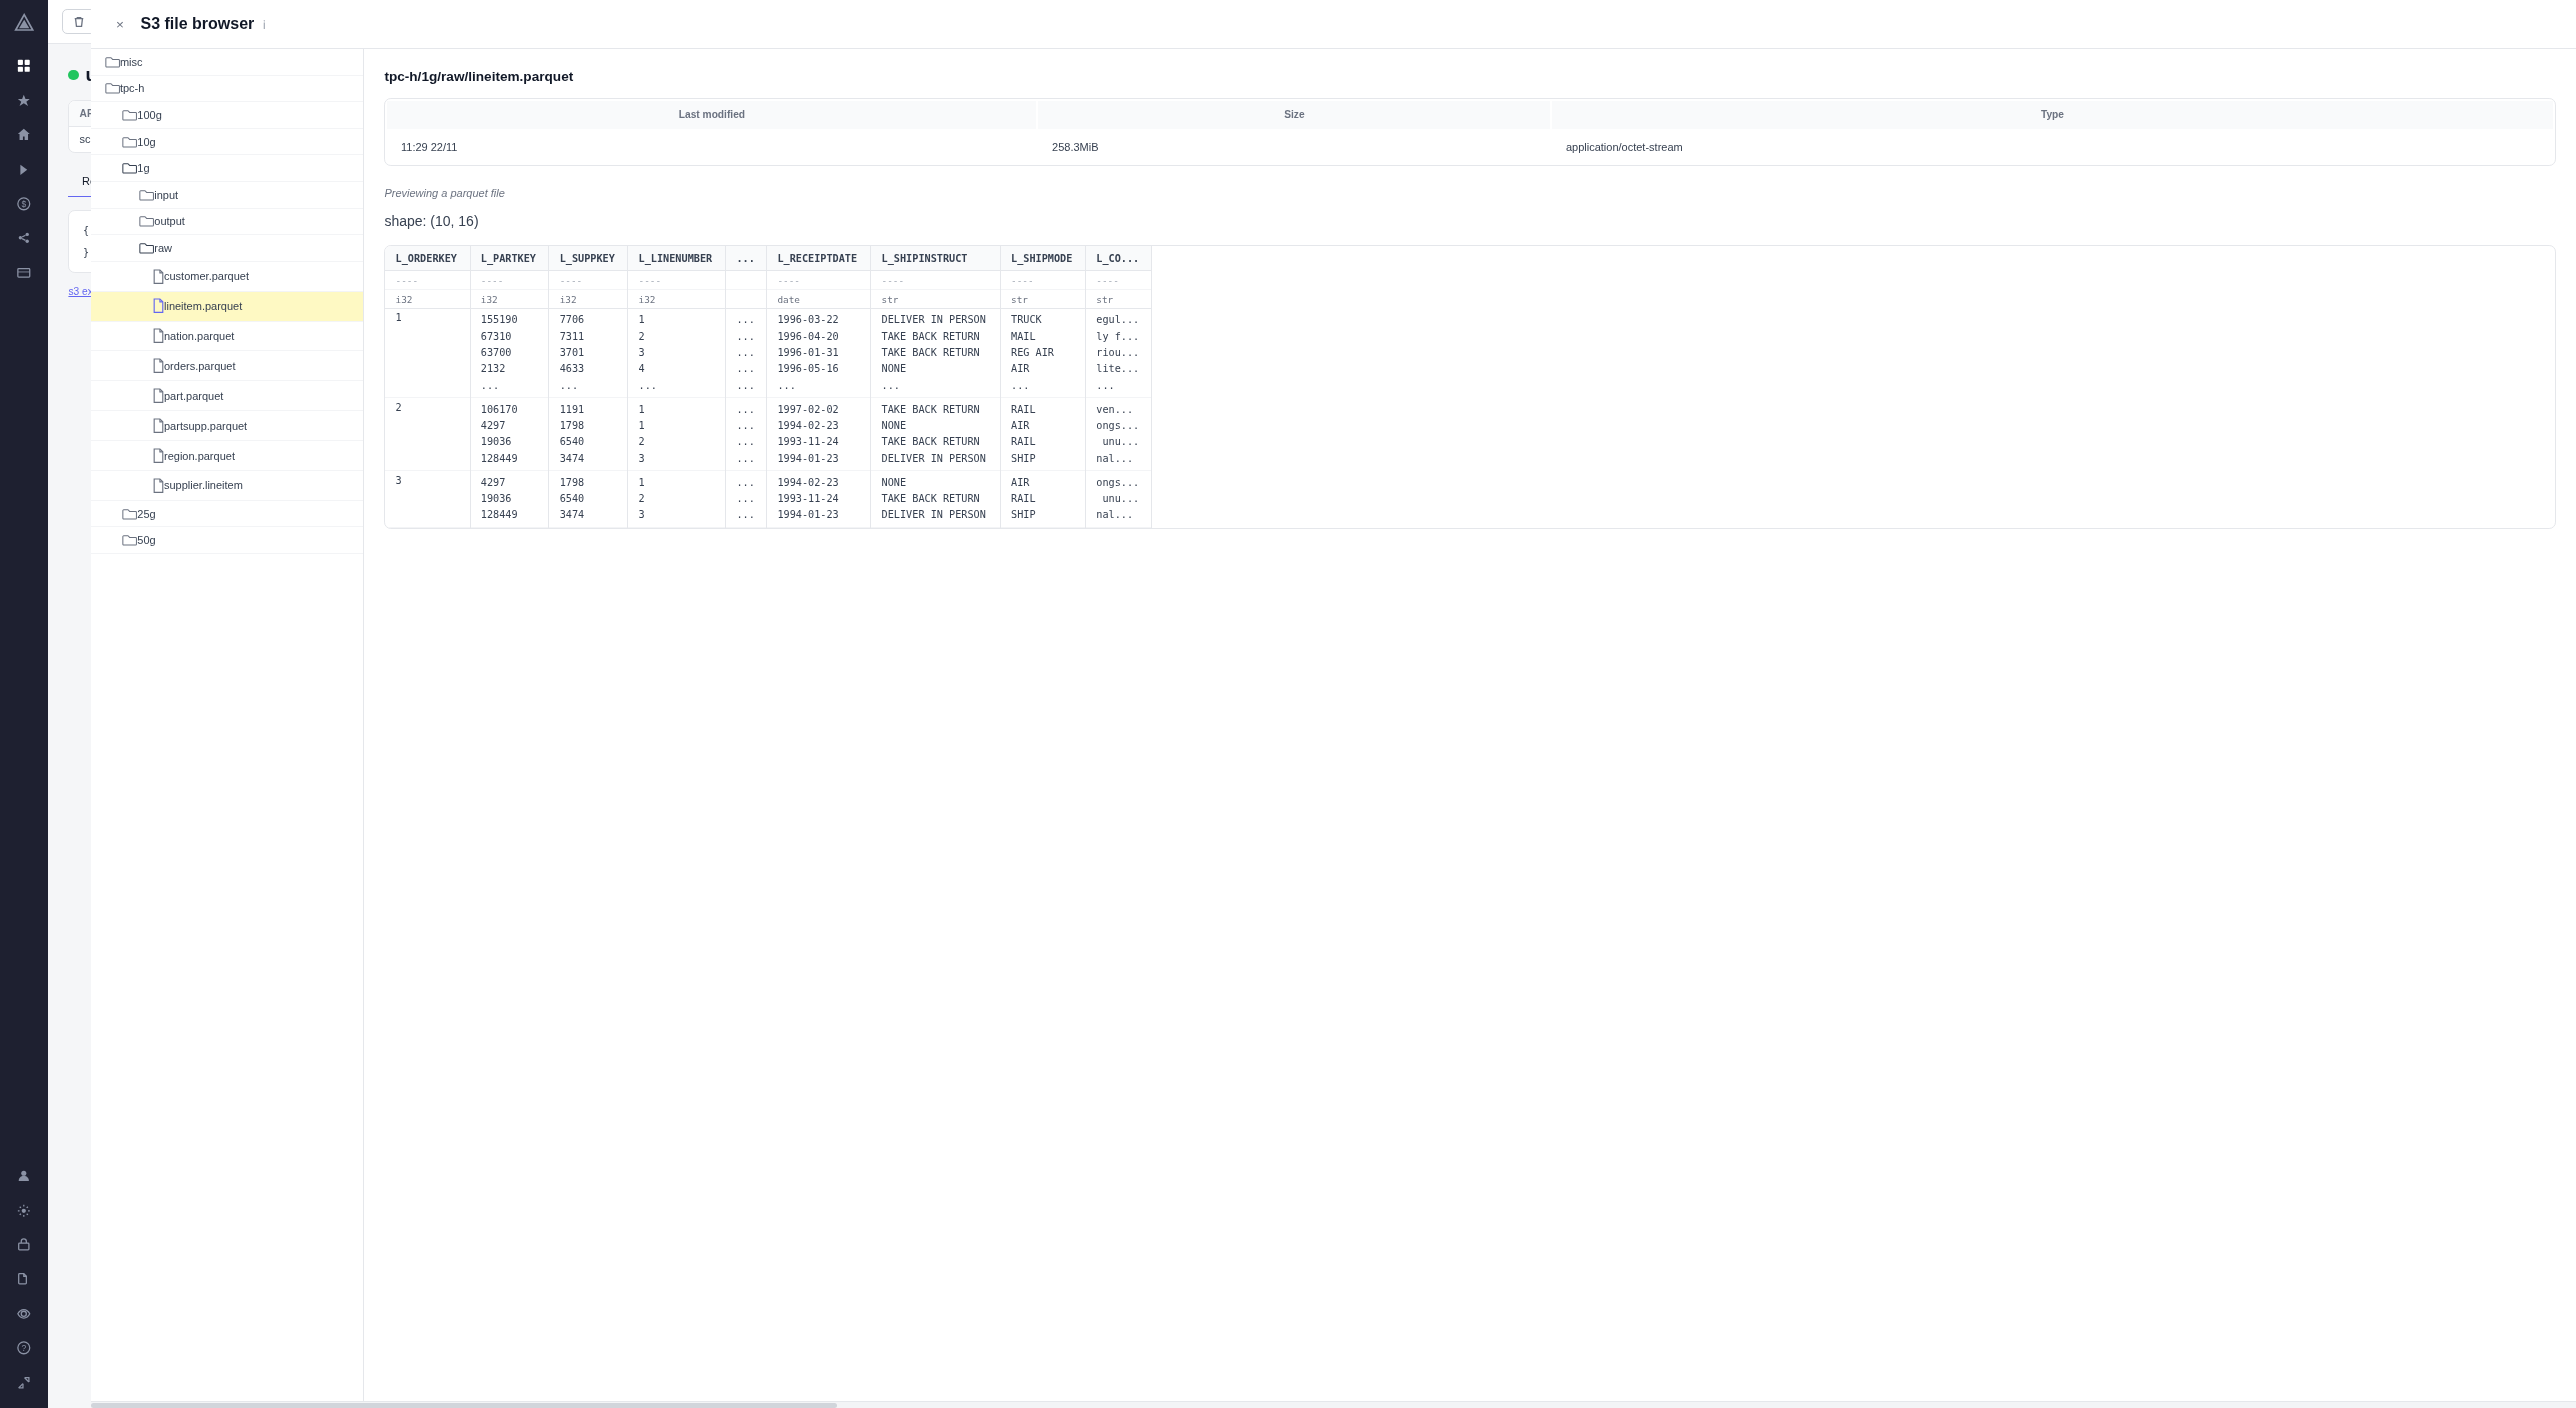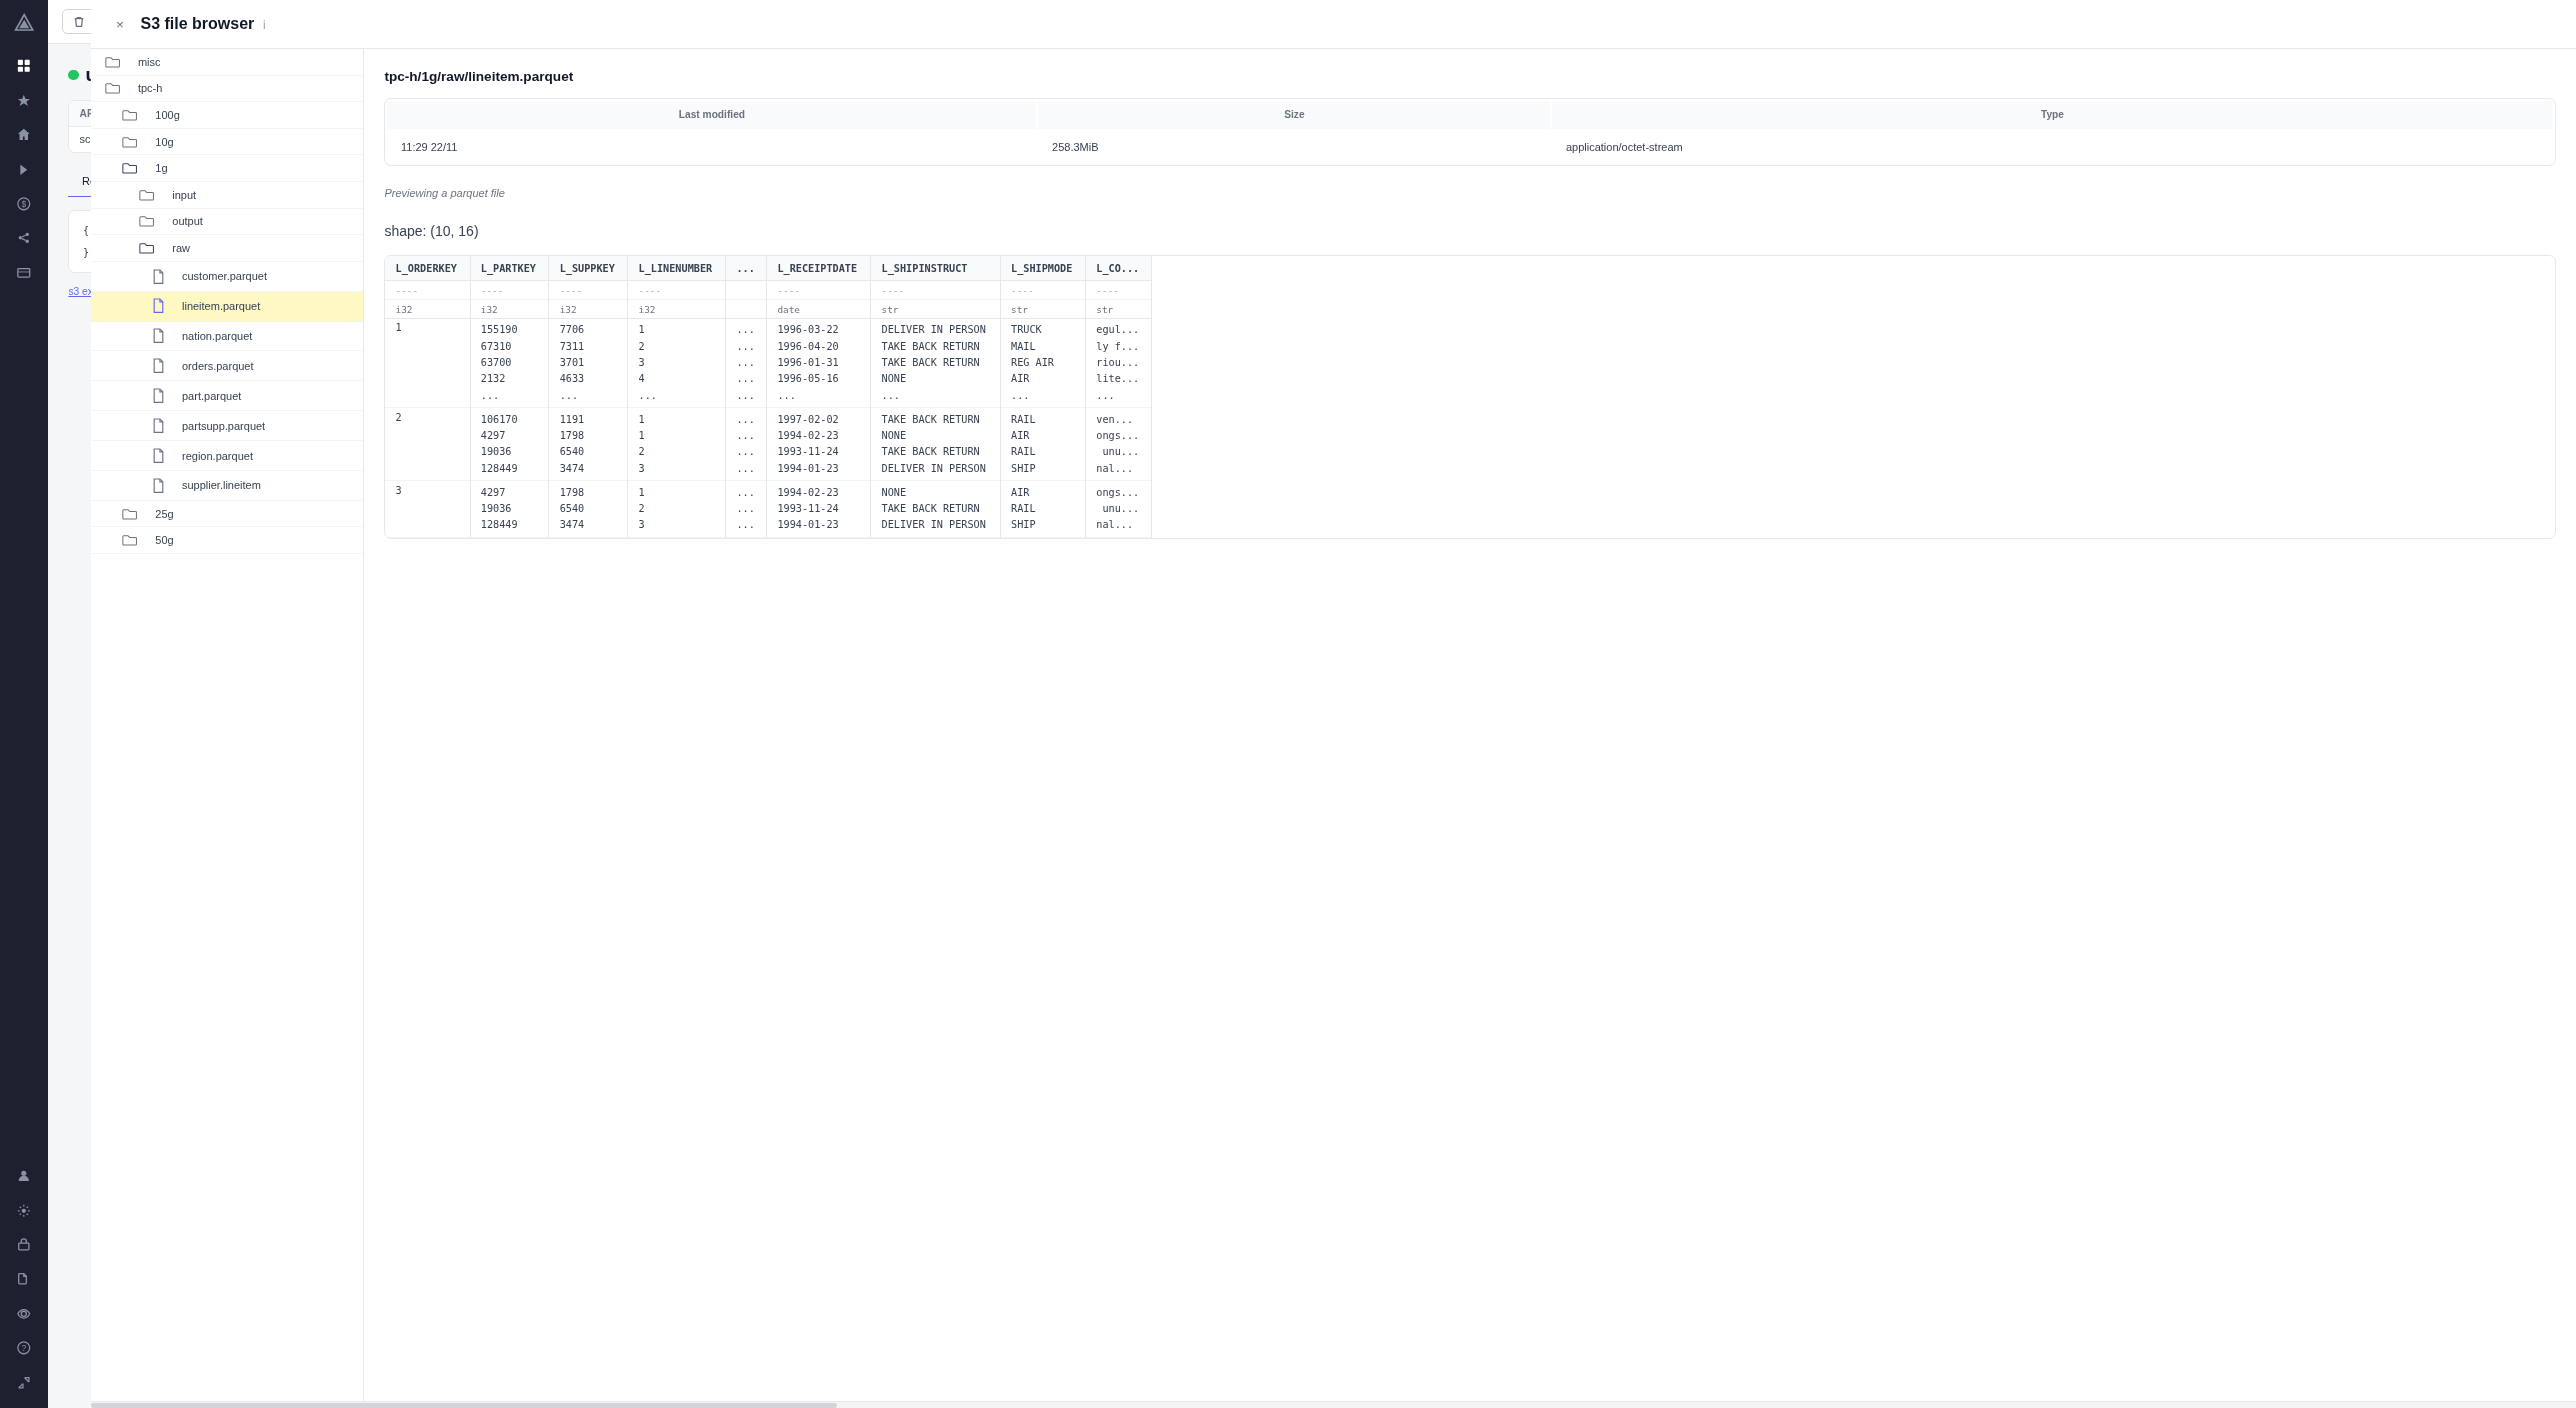--- a/index.html
+++ b/index.html
@@ -205,7 +205,7 @@
     .tree-item {
       display: flex;
       align-items: center;
-      gap: 18px;
+      gap: 0;
       padding: 6.8px 13.6px;
       cursor: pointer;
       color: #374151;

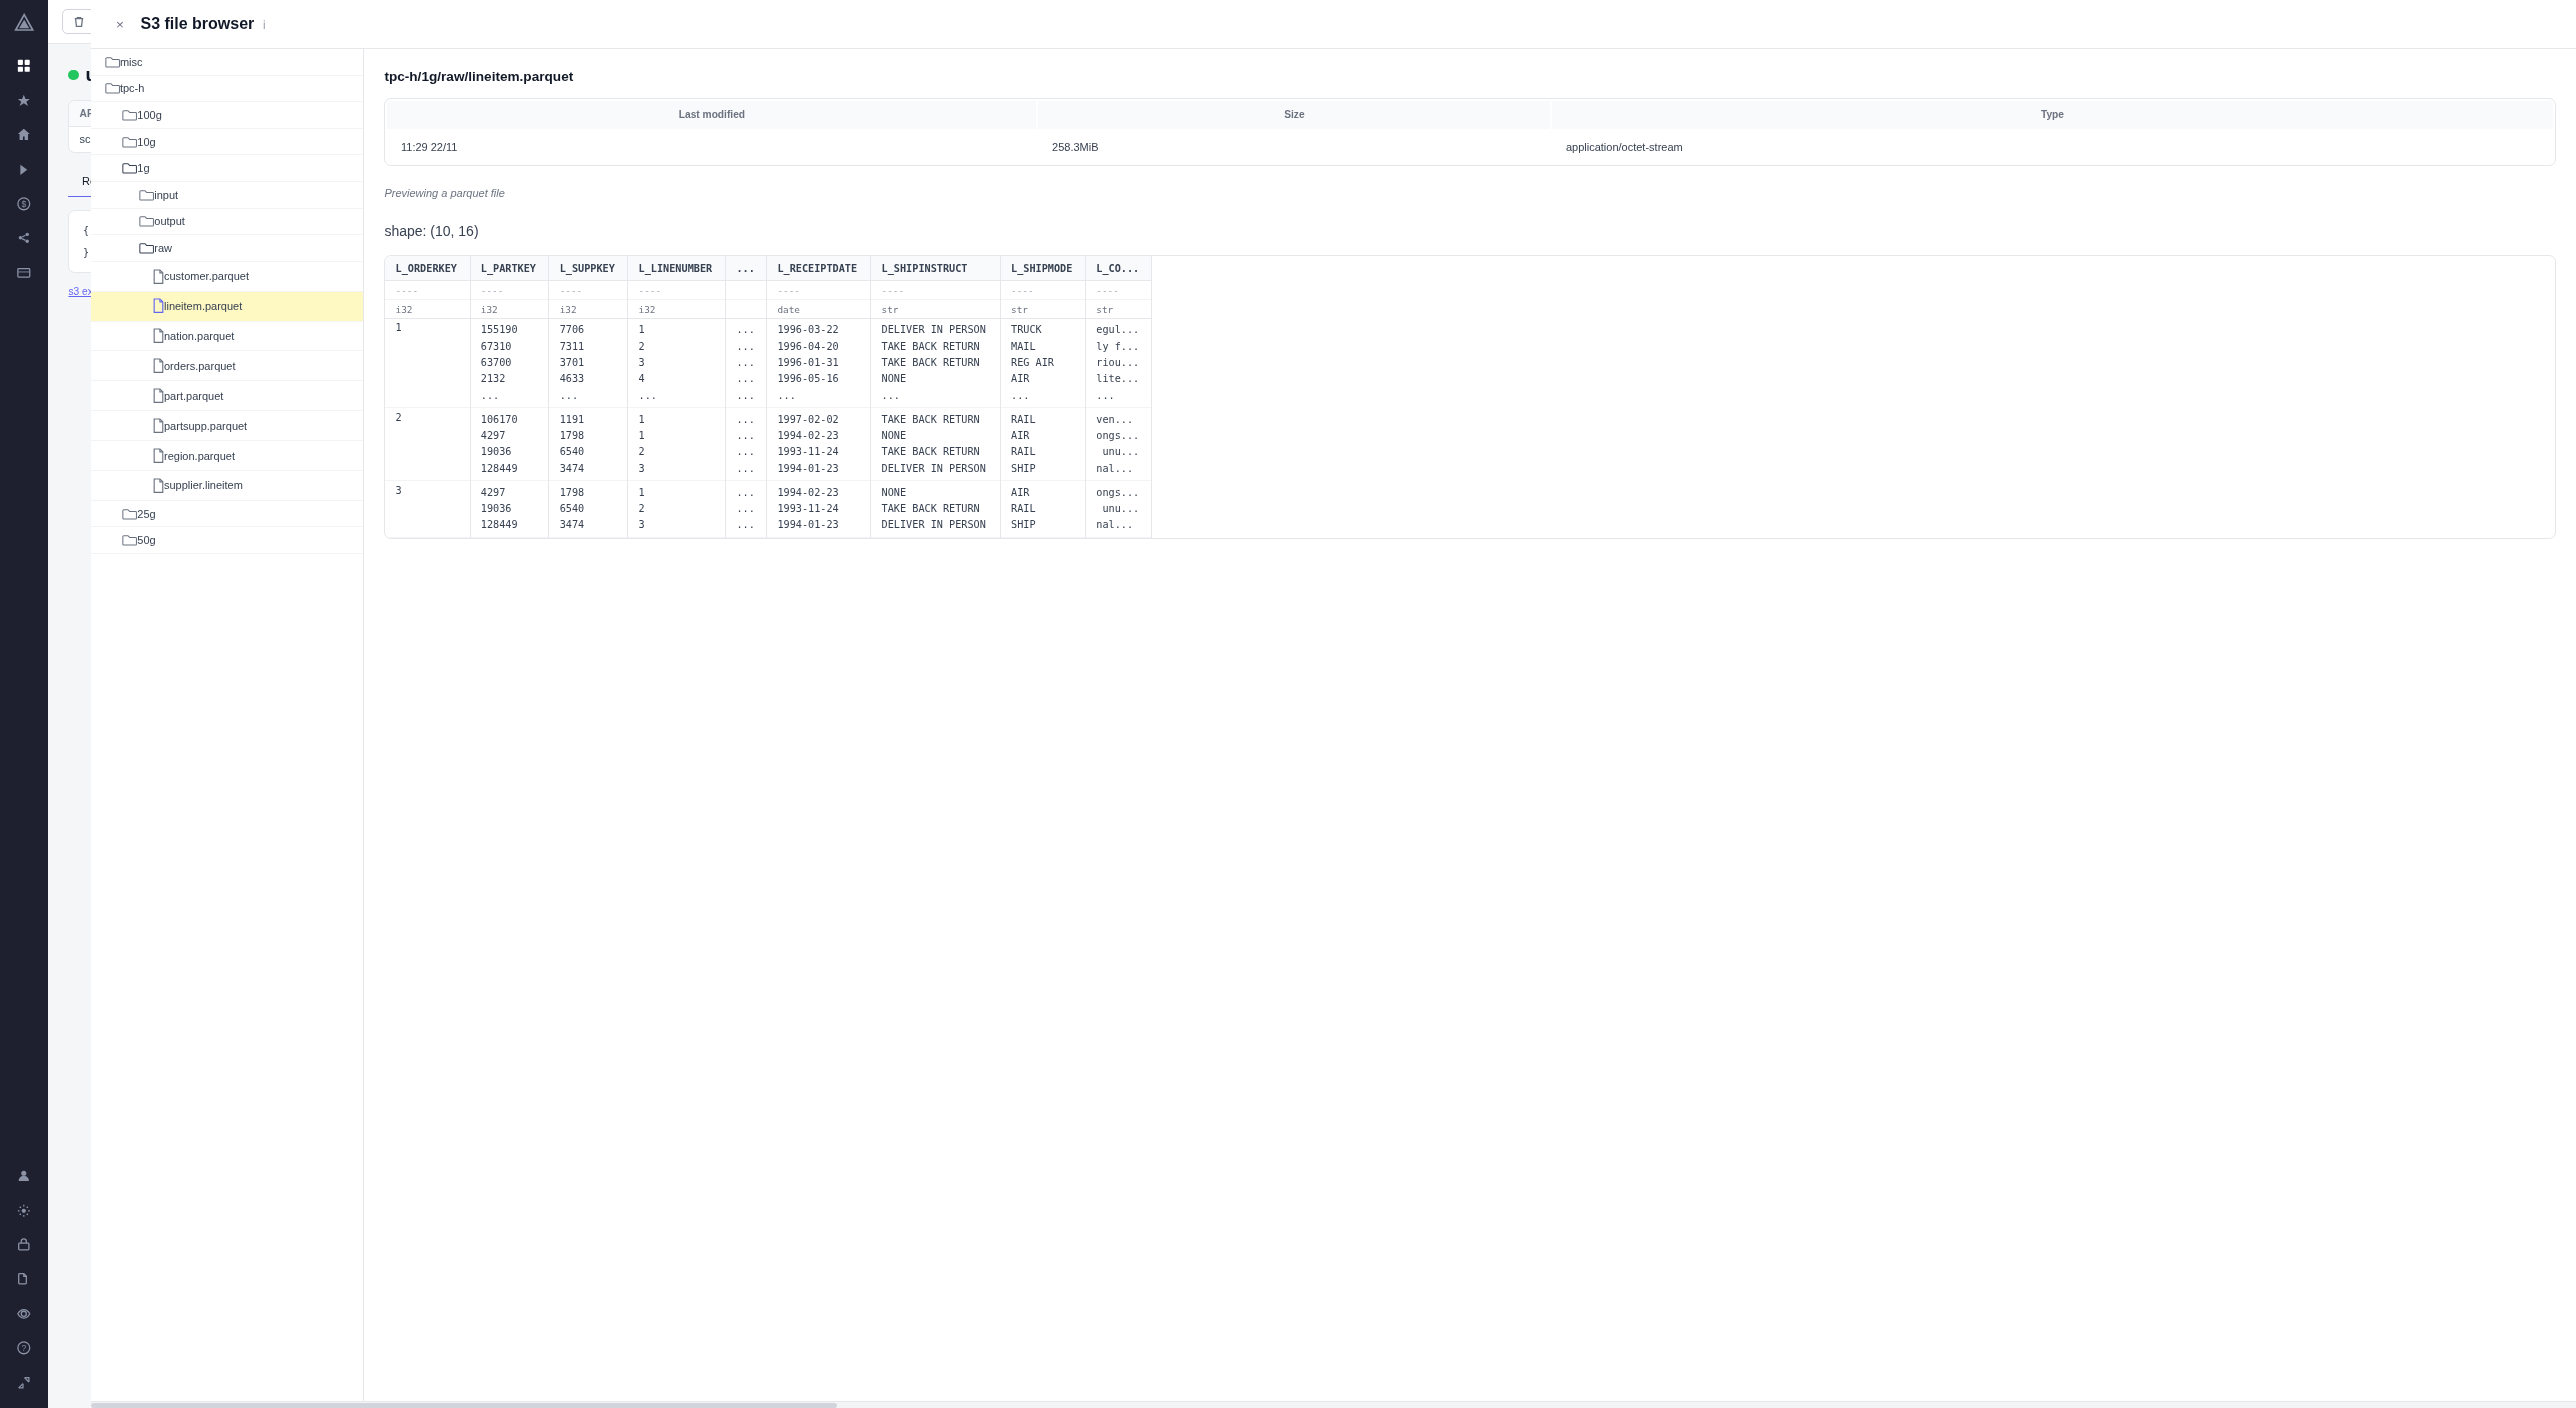--- a/index.html
+++ b/index.html
@@ -274,7 +274,7 @@
       font-size: 11px;
       color: #6b7280;
       font-style: italic;
-      margin-bottom: 24px;
+      margin-bottom: 14px;
     }
     .shape-info {
       font-family: Liberation Sans, sans-serif;

